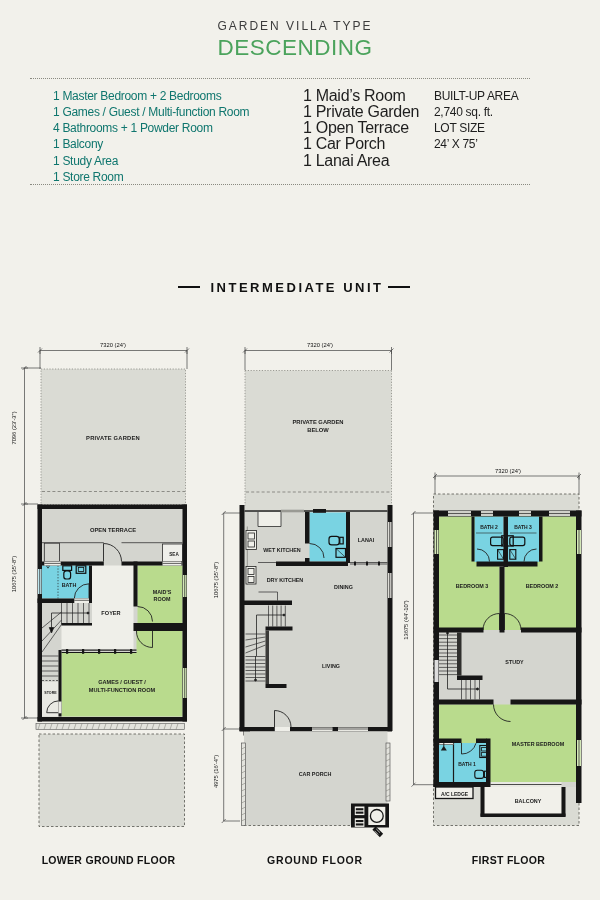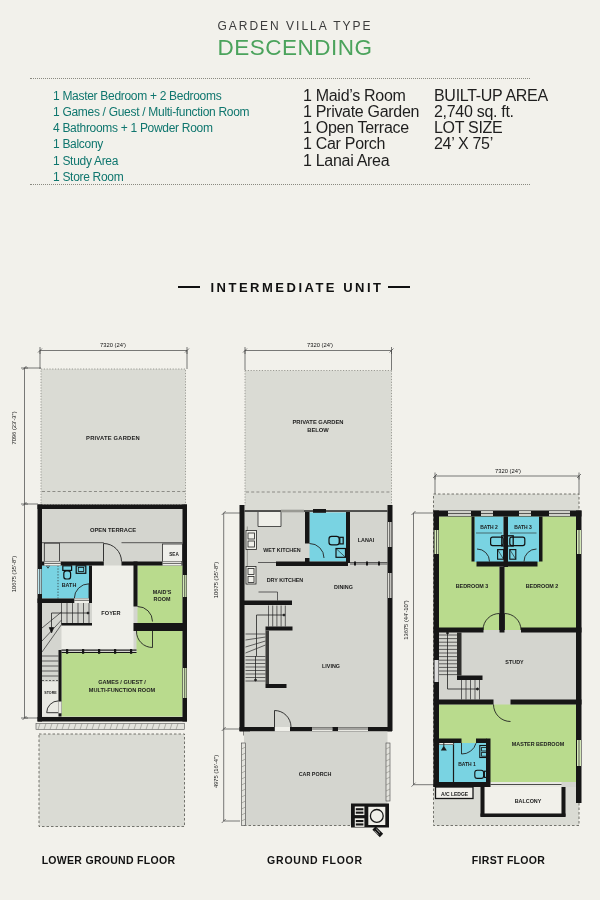--- a/index.html
+++ b/index.html
@@ -34,7 +34,7 @@
 1 Lanai Area
 </div>
 
-<div class="abs" style="left:434px;top:87.5px;width:140px;font-size:16px;letter-spacing:-0.3px;line-height:16.3px;color:#1e1e1e;">
+<div class="abs" style="left:434px;top:87.5px;width:140px;font-size:12px;letter-spacing:-0.3px;line-height:16.3px;color:#1e1e1e;">
 BUILT-UP AREA<br>
 2,740 sq. ft.<br>
 LOT SIZE<br>

